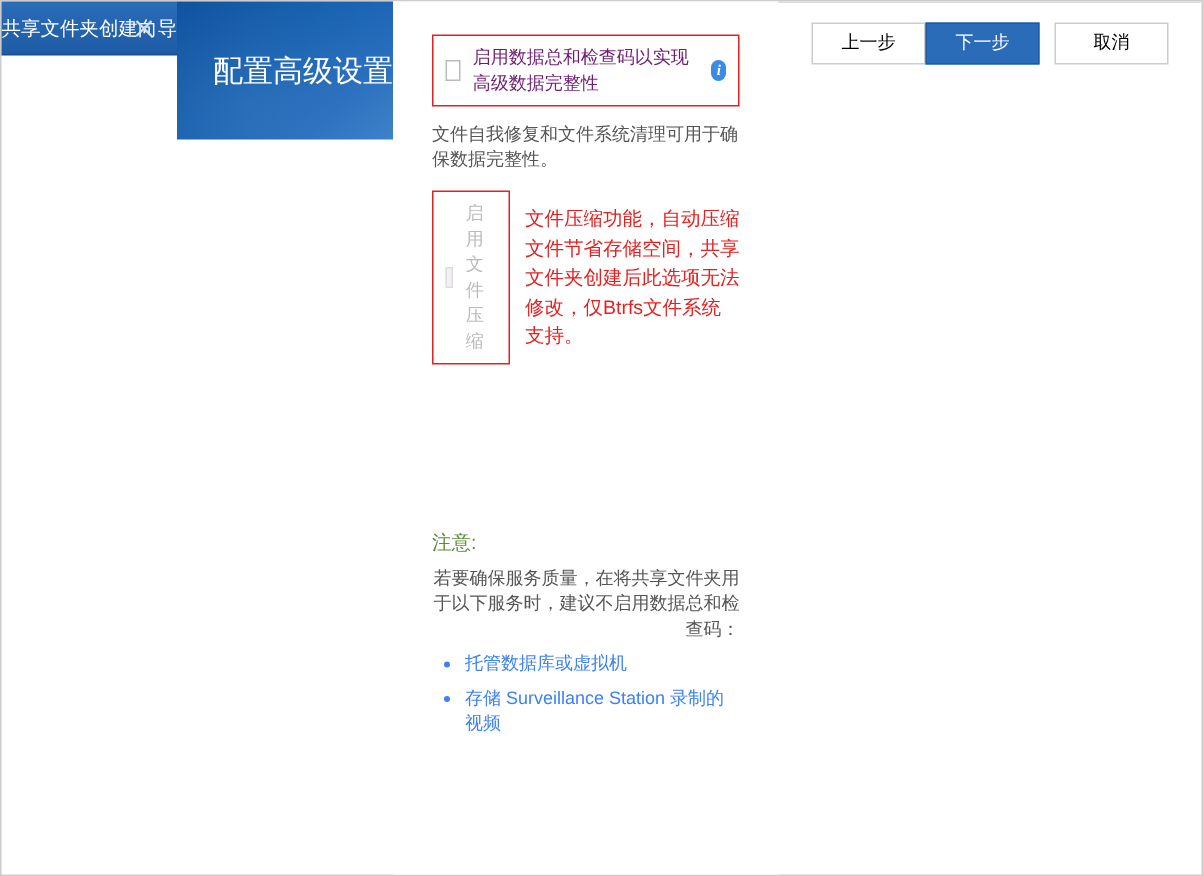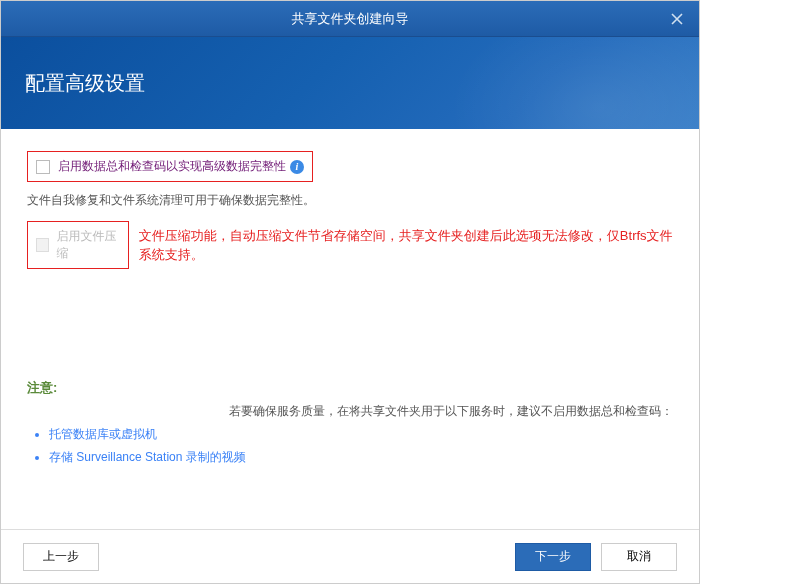--- a/index.html
+++ b/index.html
@@ -4,7 +4,7 @@
 <style>
 * { box-sizing: border-box; margin: 0; padding: 0; }
 body { font-family: "Microsoft YaHei", Arial, sans-serif; font-size: 12px; color: #333; background: #fff; }
-.dialog { width: 700px; height: 584px; border: 1px solid #ccc; position: relative; display: flex; flex-direction: column; }
+.dialog { width: 802px; height: 584px; border: 1px solid #ccc; position: relative; display: flex; flex-direction: row; }
 .title-bar { height: 36px; background: linear-gradient(to bottom, #2b6cb8, #1e5ba5); color: #fff; display: flex; align-items: center; justify-content: center; position: relative; border-bottom: 1px solid #1a4d8f; }
 .title-bar .title { font-size: 13px; }
 .close-btn { position: absolute; right: 12px; top: 8px; width: 20px; height: 20px; cursor: pointer; display: flex; align-items: center; justify-content: center; }

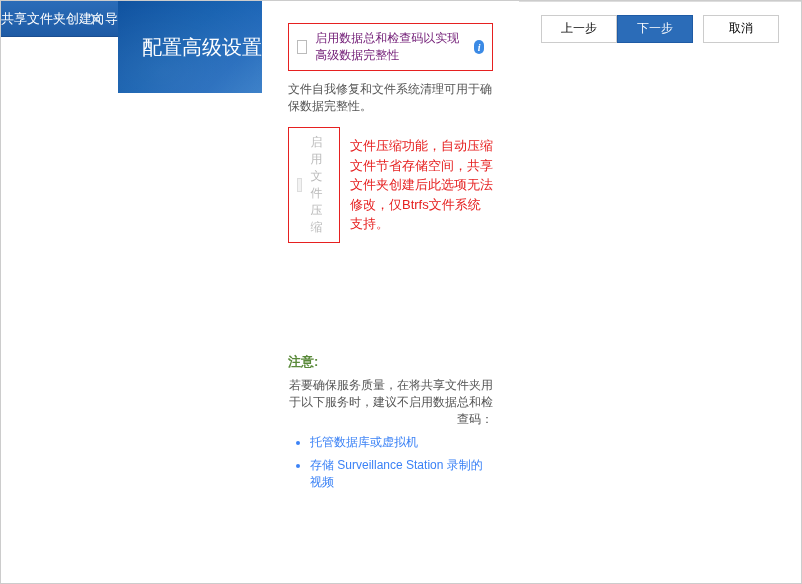--- a/index.html
+++ b/index.html
@@ -30,7 +30,7 @@
 .unit-select { width: 52px; height: 26px; border: 1px solid #ccc; display: flex; align-items: center; justify-content: space-between; padding: 0 6px 0 8px; font-size: 12px; cursor: pointer; background: #fff; }
 .caret-down { width: 0; height: 0; border-left: 4px solid transparent; border-right: 4px solid transparent; border-top: 5px solid #555; }
 .note-section { margin-top: 110px; }
-.note-head { color: #5a8a3a; font-size: 13px; margin-bottom: 6px; font-weight: bold; }
+.note-head { color: #5a8a3a; font-size: 13px; margin-bottom: 6px; }
 .note-text { color: #555; font-size: 12px; margin-bottom: 6px; text-align: right; }
 .note-list { margin-left: 22px; color: #3b82f6; font-size: 12px; }
 .note-list li { margin-bottom: 6px; }

